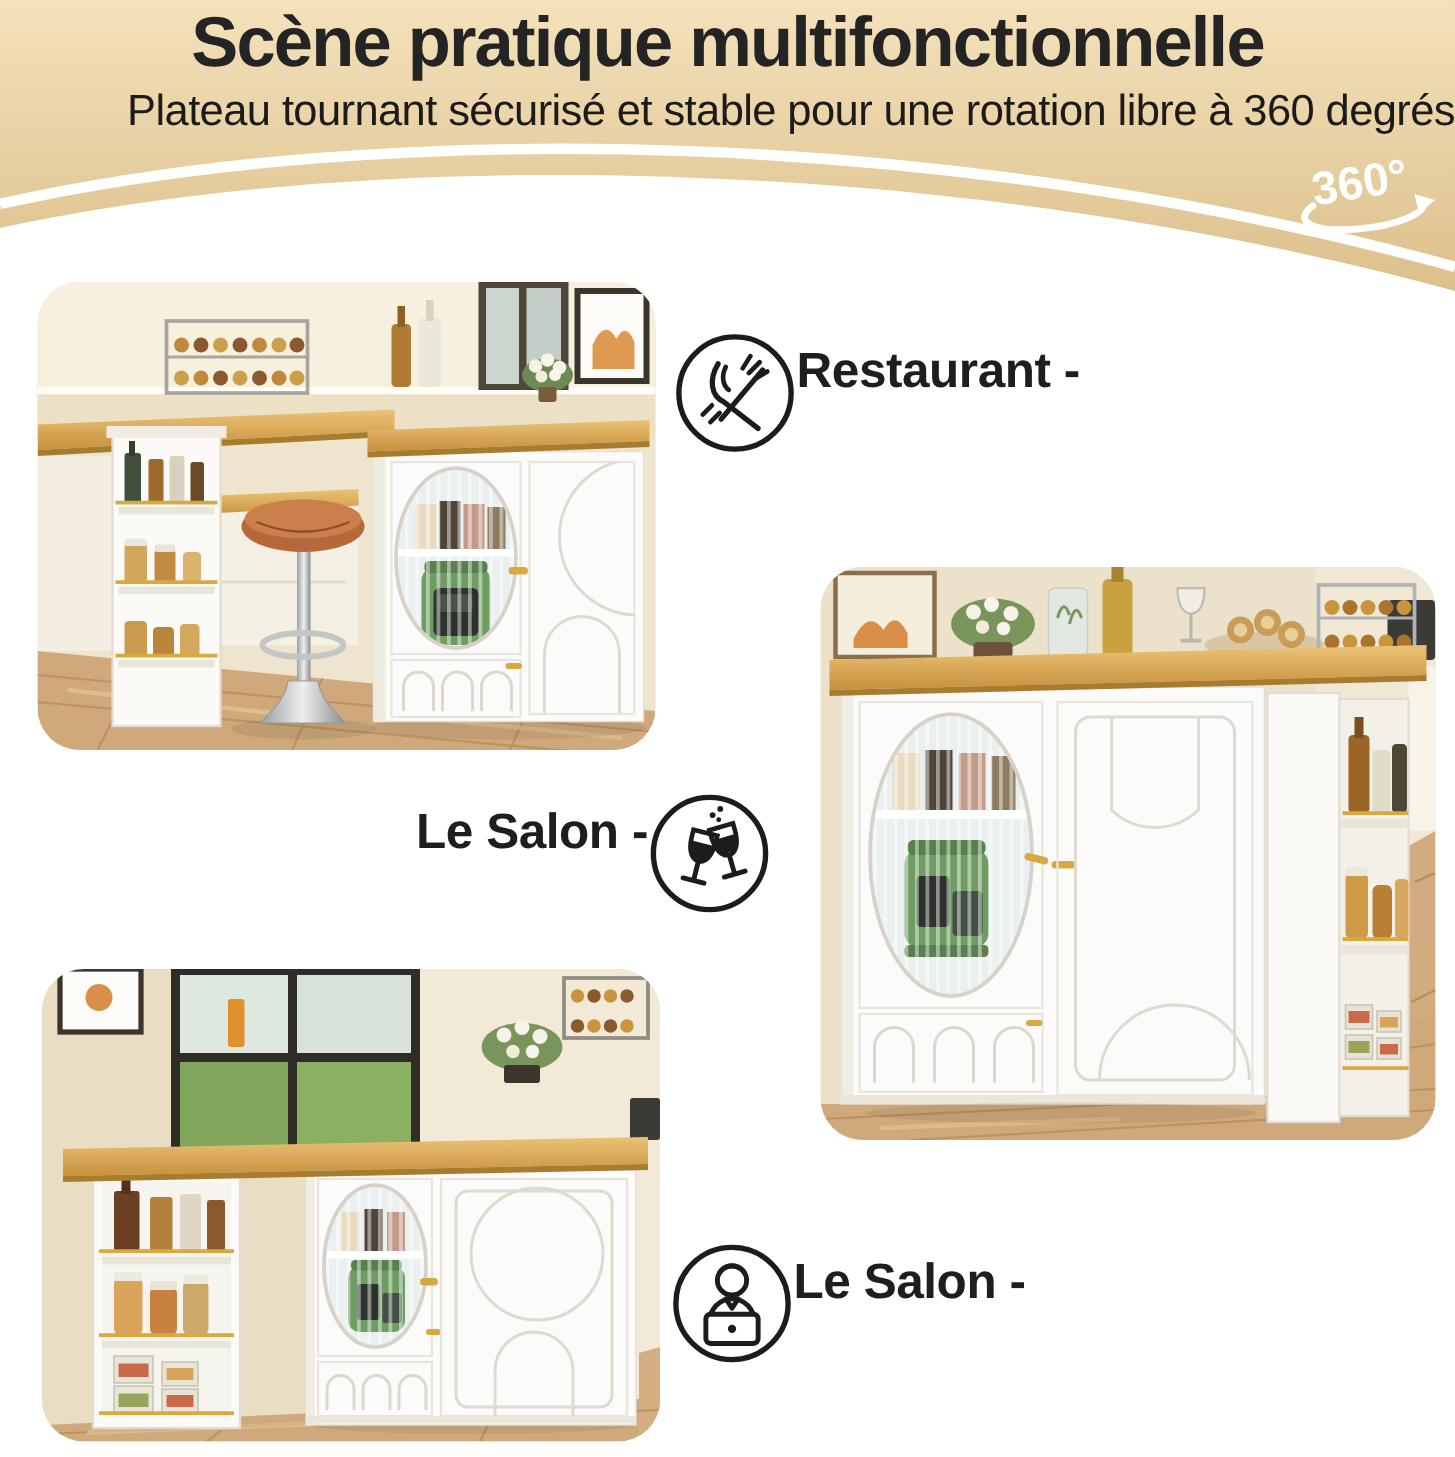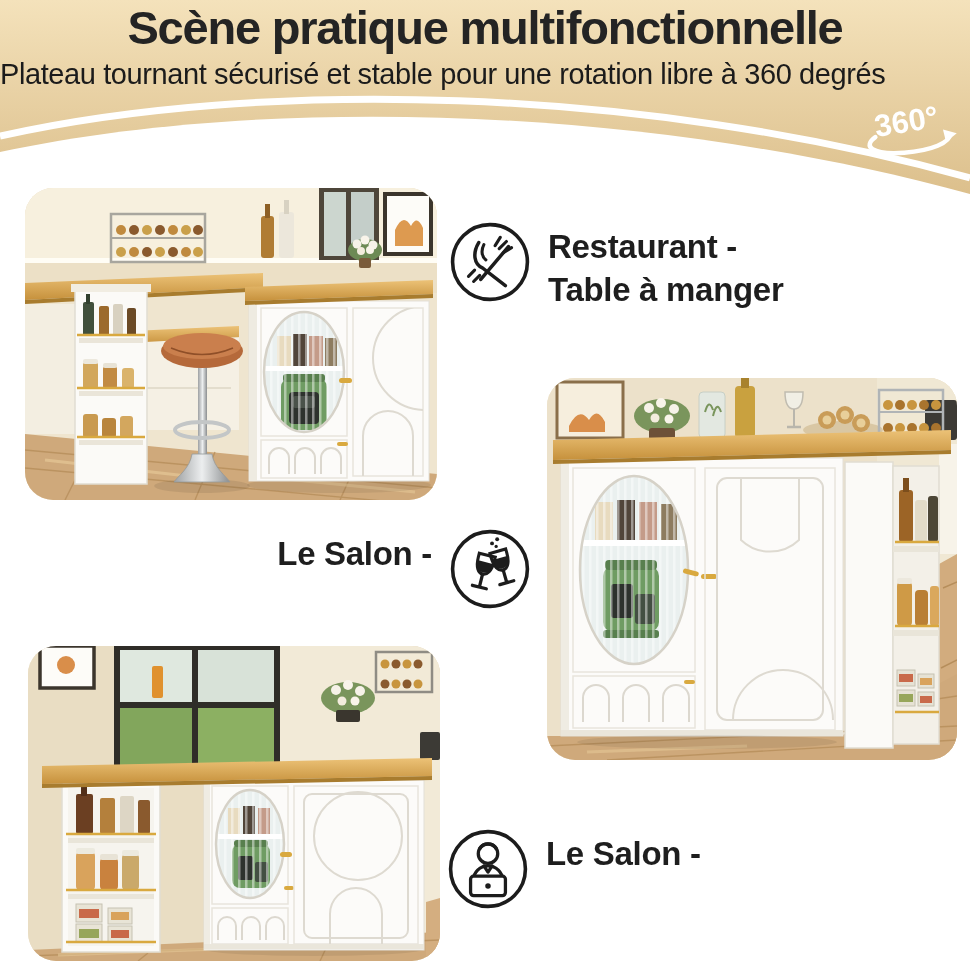--- a/index.html
+++ b/index.html
@@ -10,7 +10,7 @@
   .header svg.bg{position:absolute;left:0;top:0;}
   .title{position:absolute;left:0;top:1px;width:970px;text-align:center;margin:0;
          font-size:47px;font-weight:bold;letter-spacing:-1.2px;color:#242424;line-height:54px;}
-  .subtitle{position:absolute;left:0;top:57px;width:970px;text-align:left;margin:0;
+  .subtitle{position:absolute;left:0;top:57px;width:970px;text-align:right;margin:0;
          font-size:29px;font-weight:normal;letter-spacing:-0.4px;color:#1b1b1b;line-height:34px;}
   .badge360{position:absolute;right:10px;top:94px;width:106px;height:68px;}
   .badge360 text{font-family:"Liberation Sans",sans-serif;}

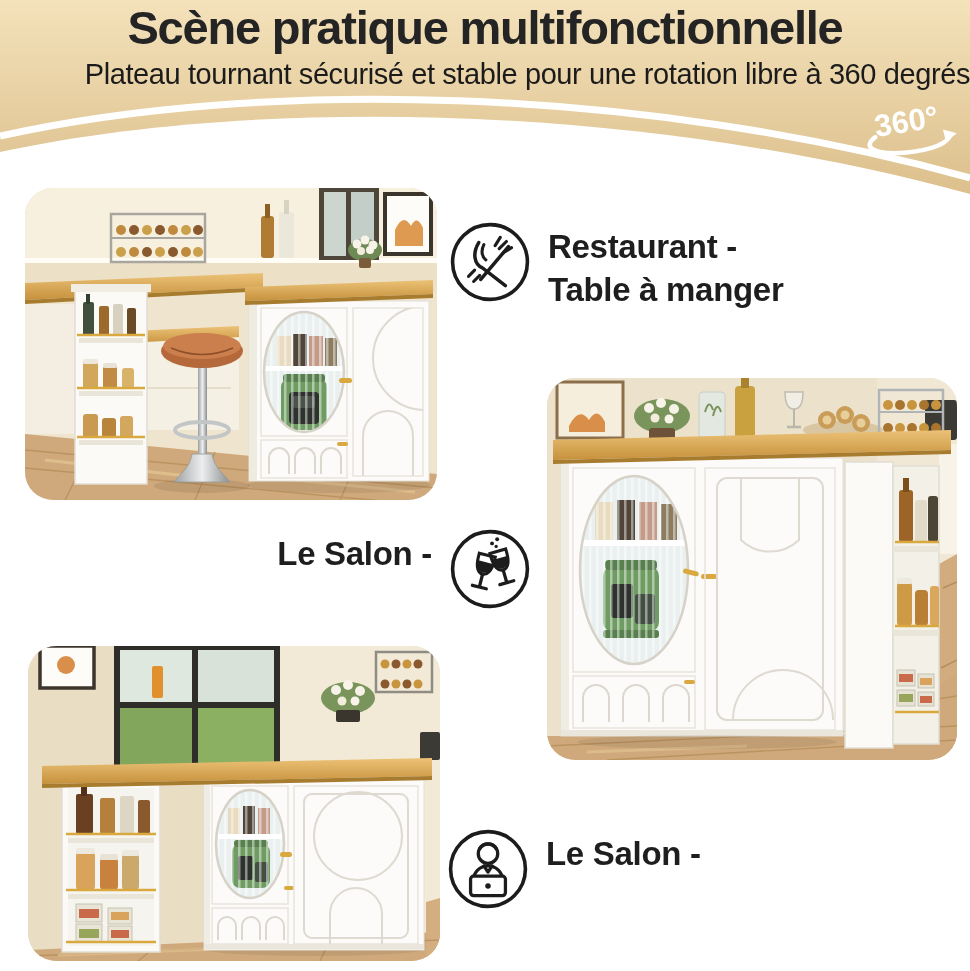--- a/index.html
+++ b/index.html
@@ -21,7 +21,7 @@
   #photo2{left:547px;top:378px;width:410px;height:382px;}
   #photo3{left:28px;top:646px;width:412px;height:315px;}
   
-  .cap{position:absolute;display:flex;gap:17px;align-items:flex-start;}
+  .cap{position:absolute;display:flex;align-items:flex-start;}
   .cap .icn{width:82px;height:82px;flex:0 0 auto;}
   .cap .txt{font-size:33px;font-weight:bold;color:#1e1e1e;line-height:43px;
             letter-spacing:-0.3px;padding-top:4px;white-space:nowrap;}

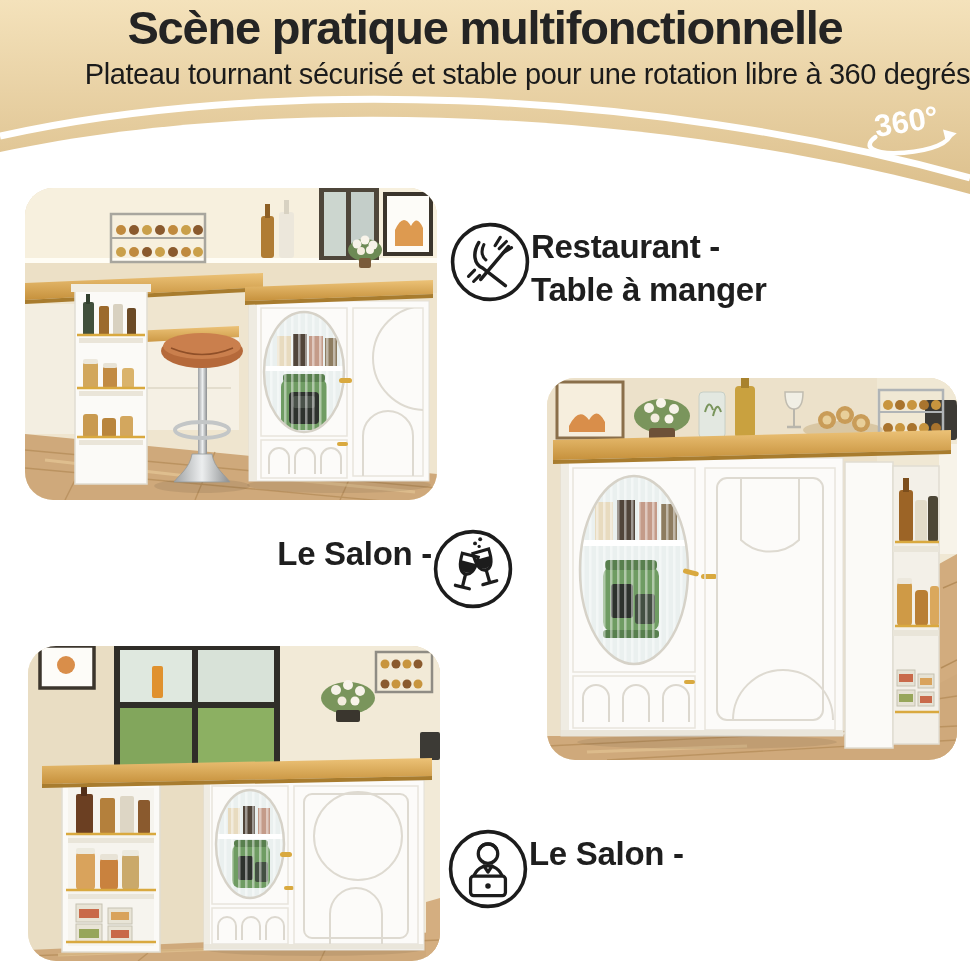--- a/index.html
+++ b/index.html
@@ -226,7 +226,6 @@
     </span>
     <span class="txt">
       <span>Restaurant -</span>
-      <span>Table à manger</span>
     </span>
   </div>
 

